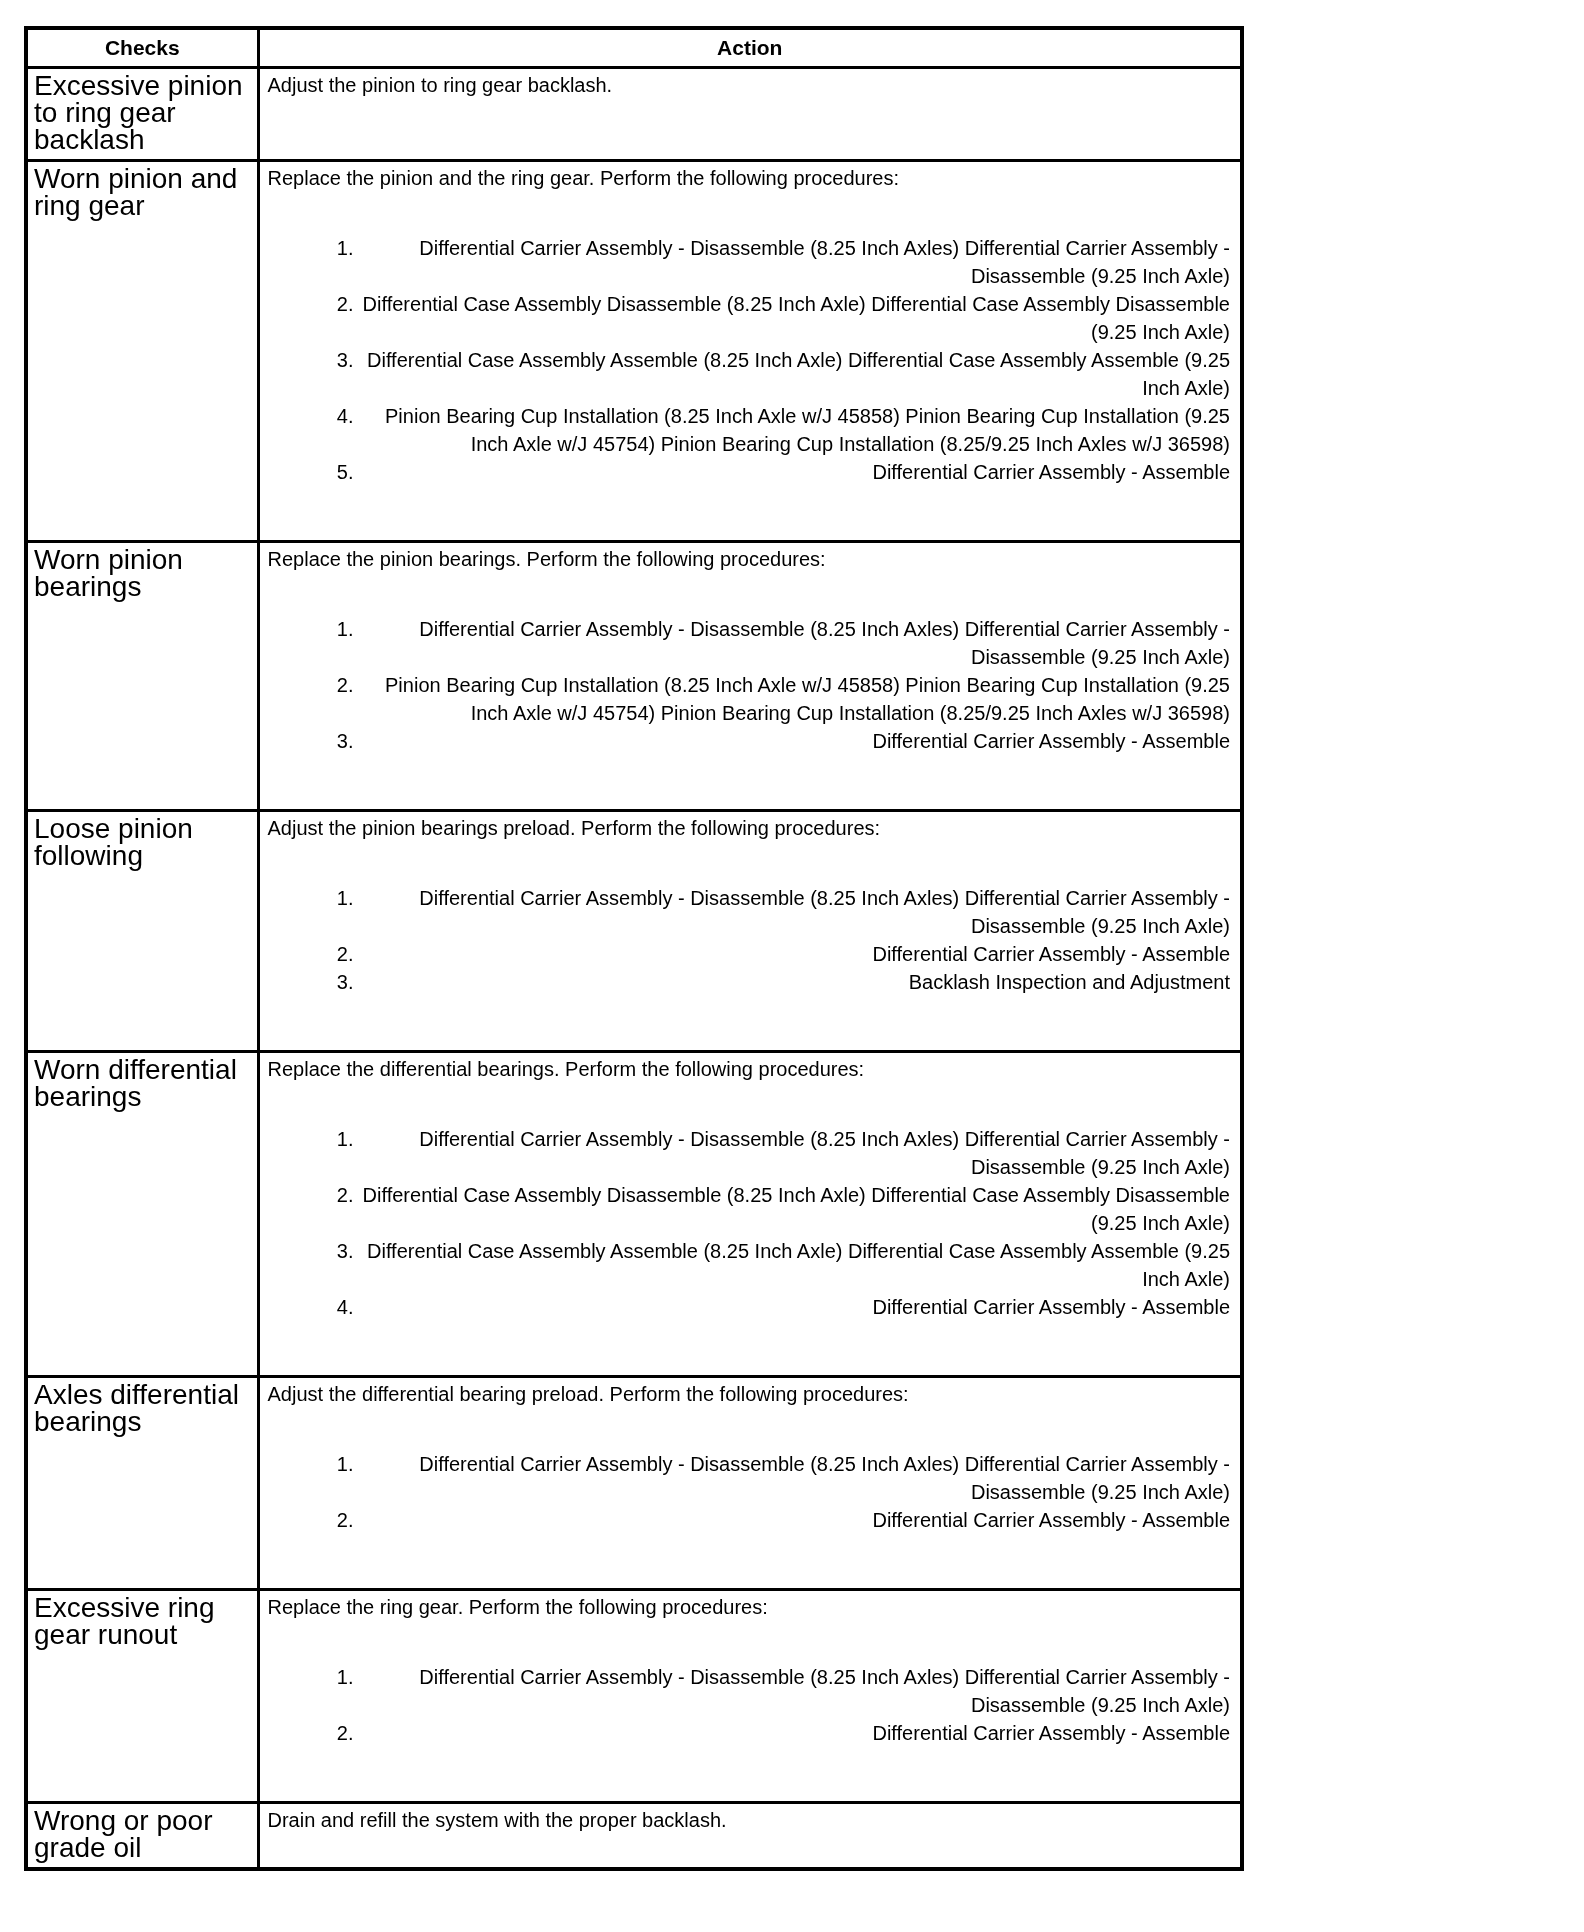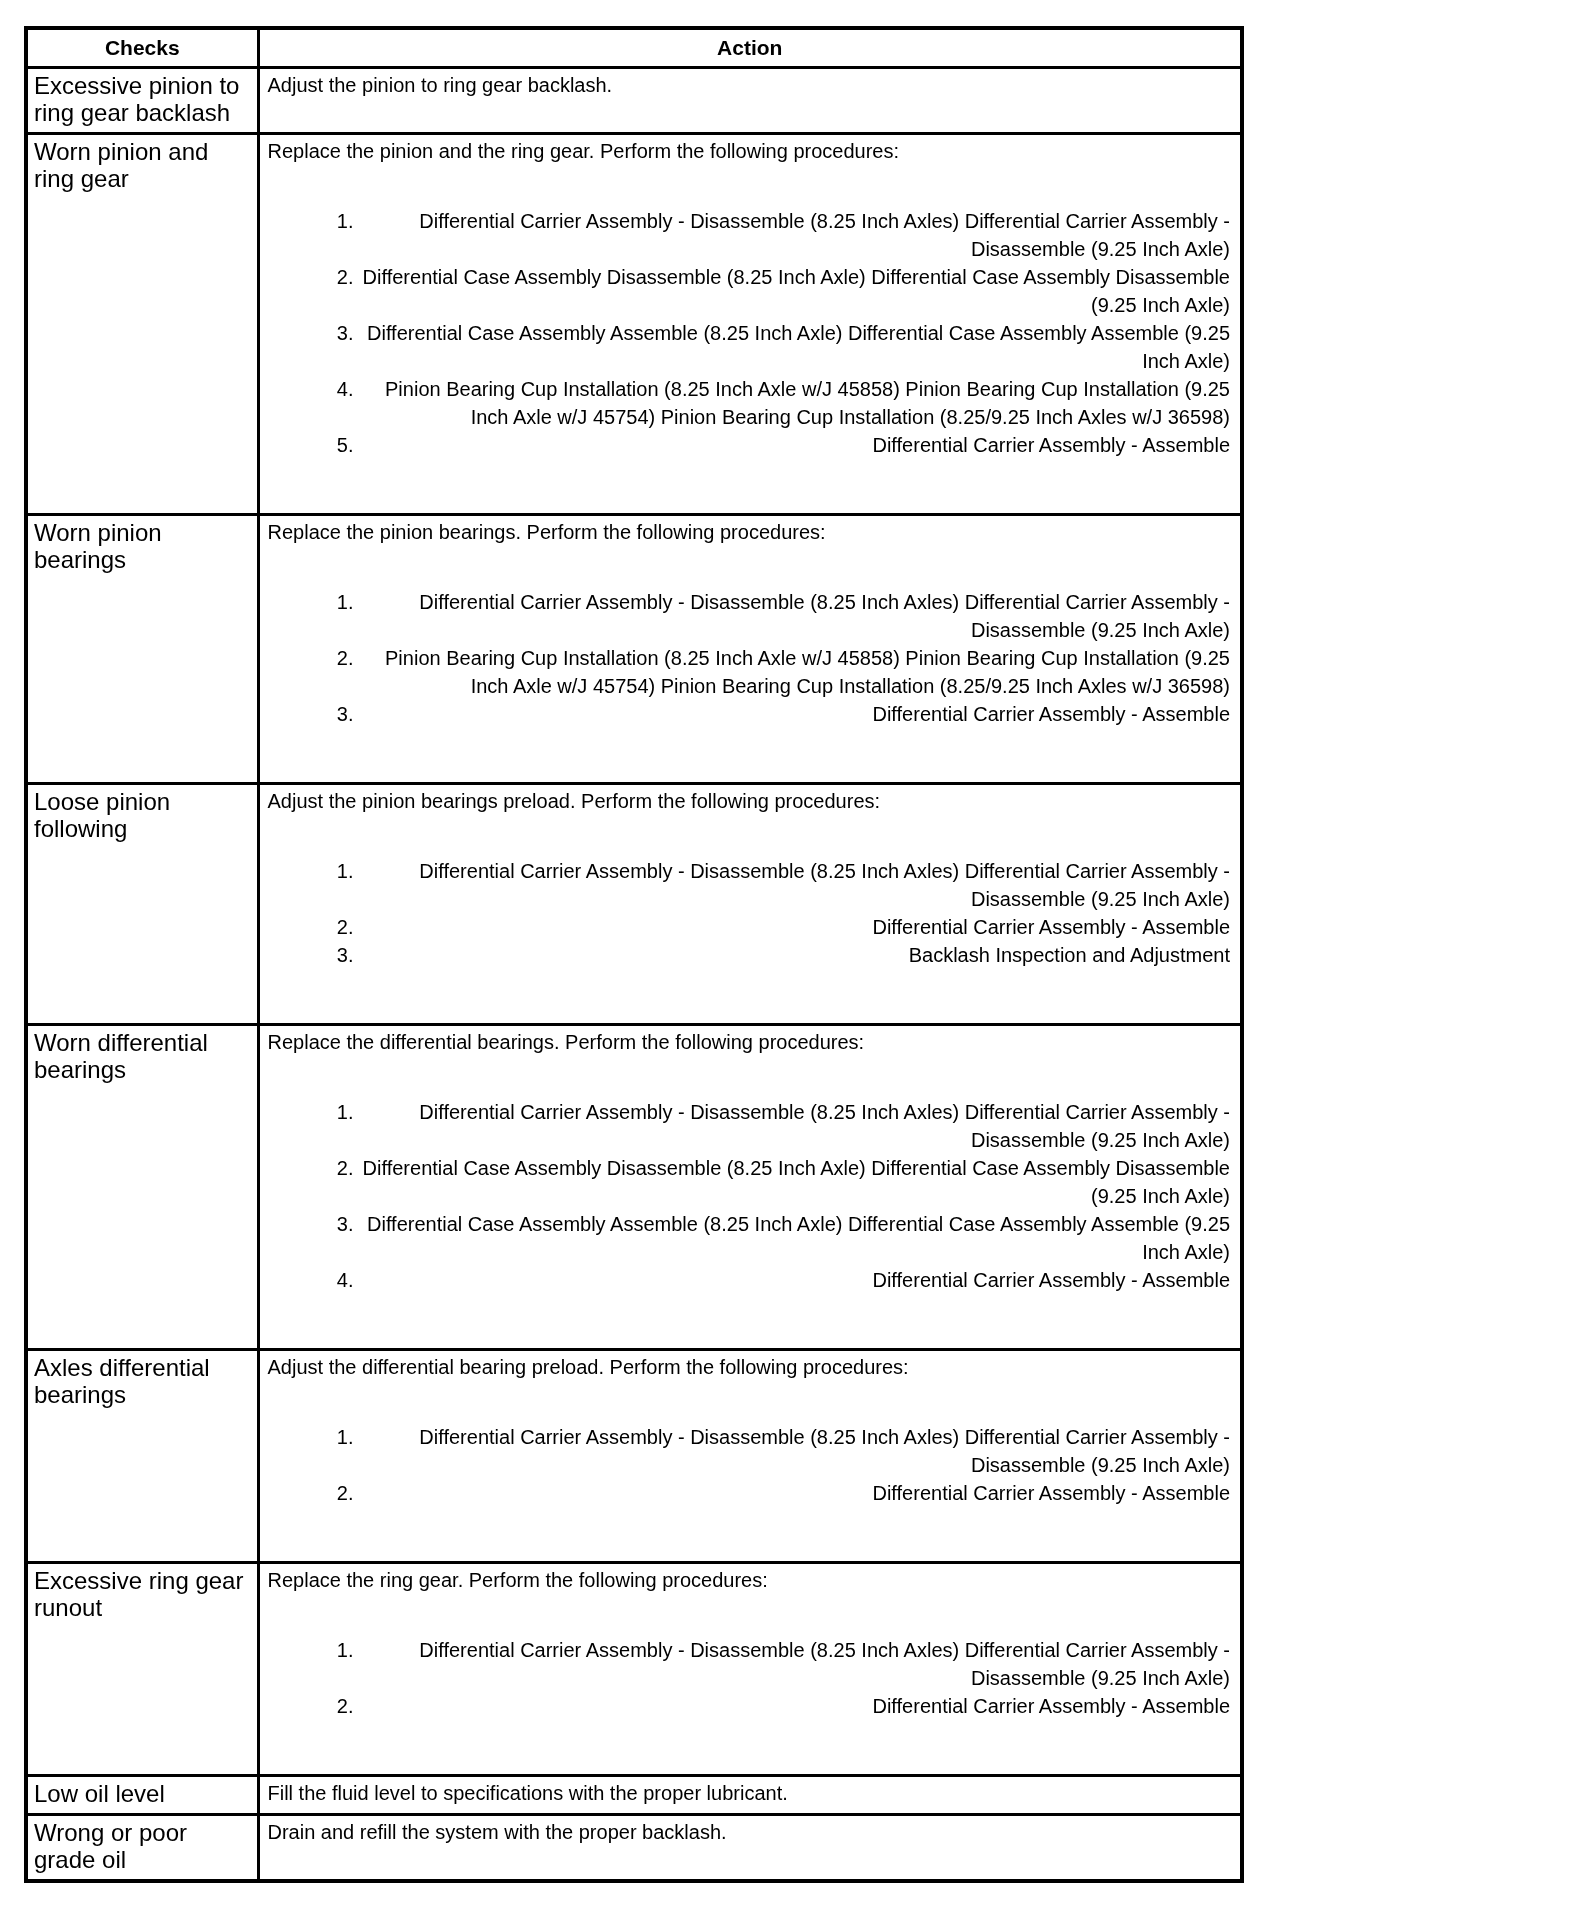--- a/index.html
+++ b/index.html
@@ -35,7 +35,7 @@
   td.check-cell {
     width: 232px;
     padding: 3px 4px 6px 6px;
-    font-size: 24px;
+    font-size: 28px;
     line-height: 27px;
     word-wrap: break-word;
   }

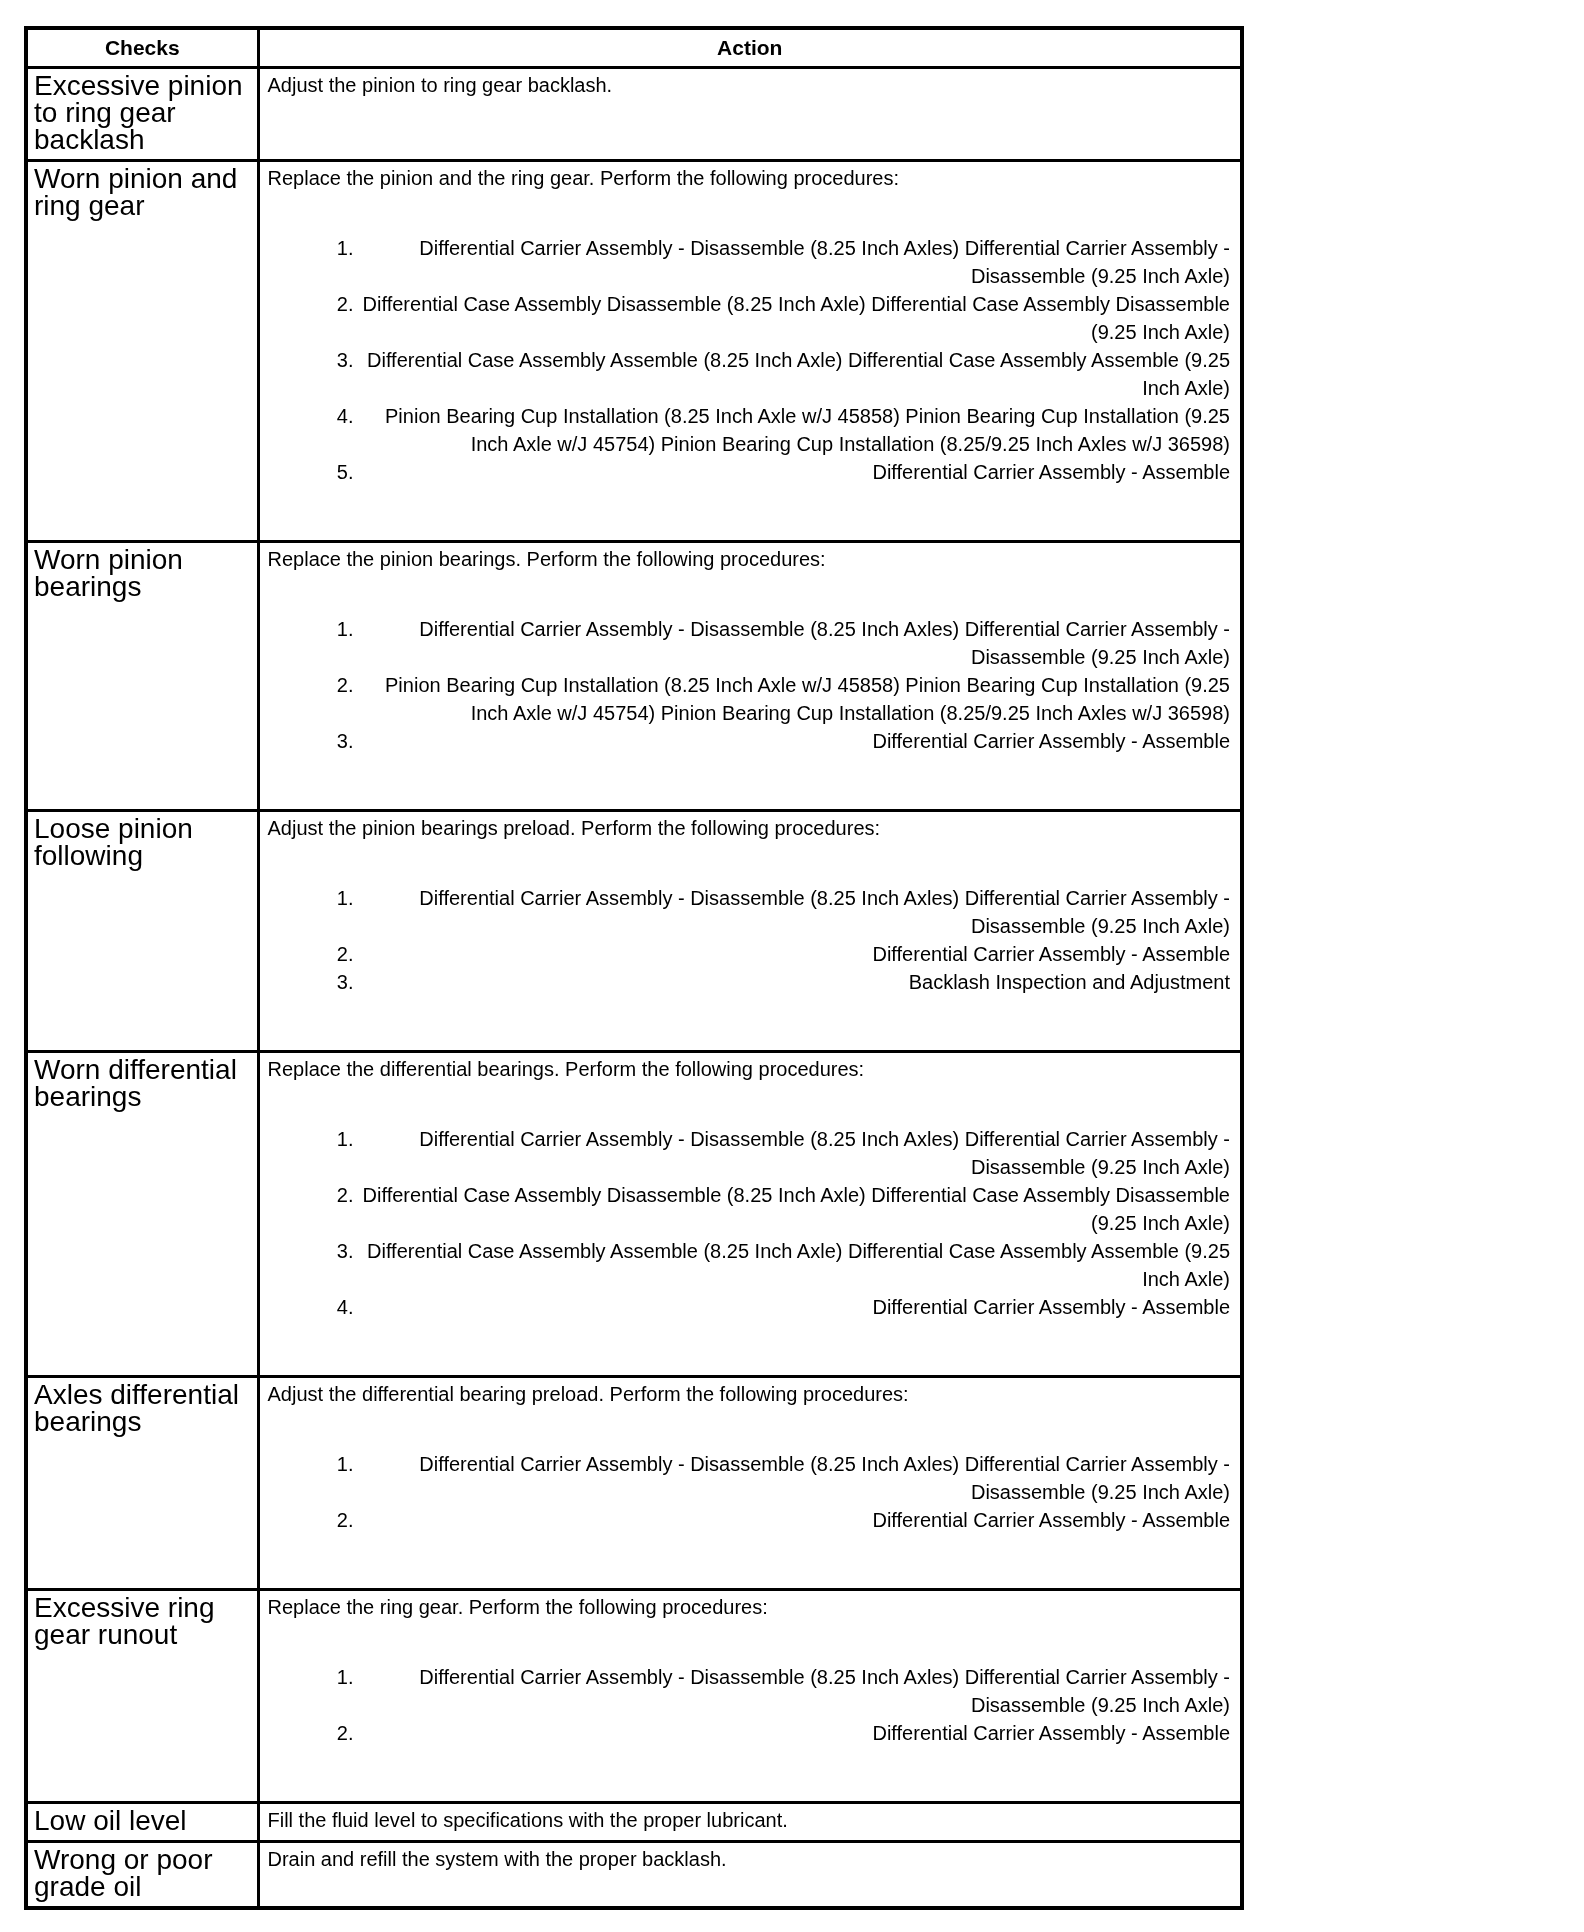--- a/index.html
+++ b/index.html
@@ -156,12 +156,6 @@
         </td>
       </tr>
       <tr>
-        <td class="check-cell">Low oil level</td>
-        <td class="action-cell">
-          <div class="action-intro">Fill the fluid level to specifications with the proper lubricant.</div>
-        </td>
-      </tr>
-      <tr>
         <td class="check-cell">Wrong or poor grade oil</td>
         <td class="action-cell">
           <div class="action-intro">Drain and refill the system with the proper backlash.</div>

